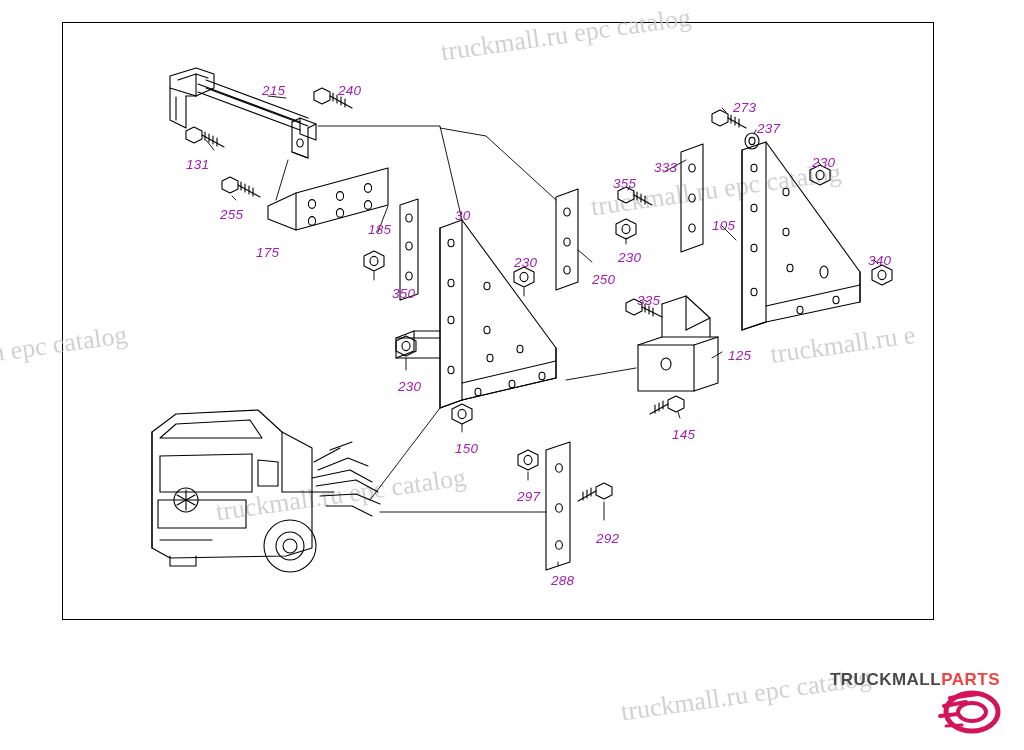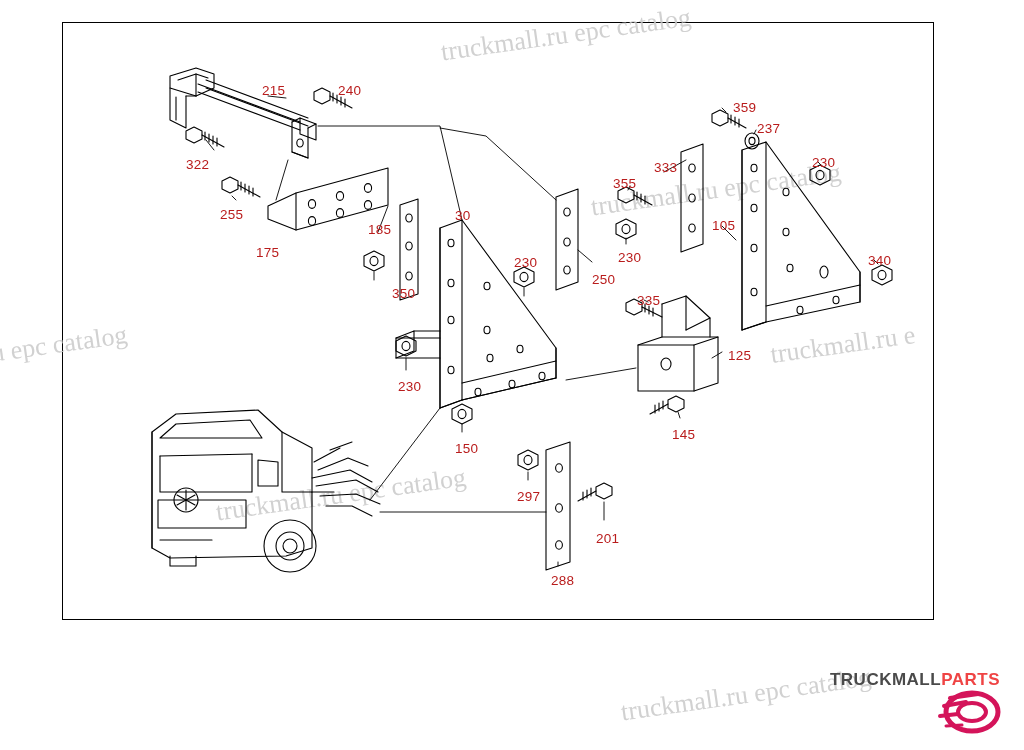--- a/index.html
+++ b/index.html
@@ -38,9 +38,10 @@
     position: absolute;
     font-size: 13.5px;
     font-family: "Liberation Sans", sans-serif;
-    color: #b91c1c;
+    color: #a21caf;
     white-space: nowrap;
     letter-spacing: .2px;
+    font-style: italic;
   }
   .wm {
     position: absolute;

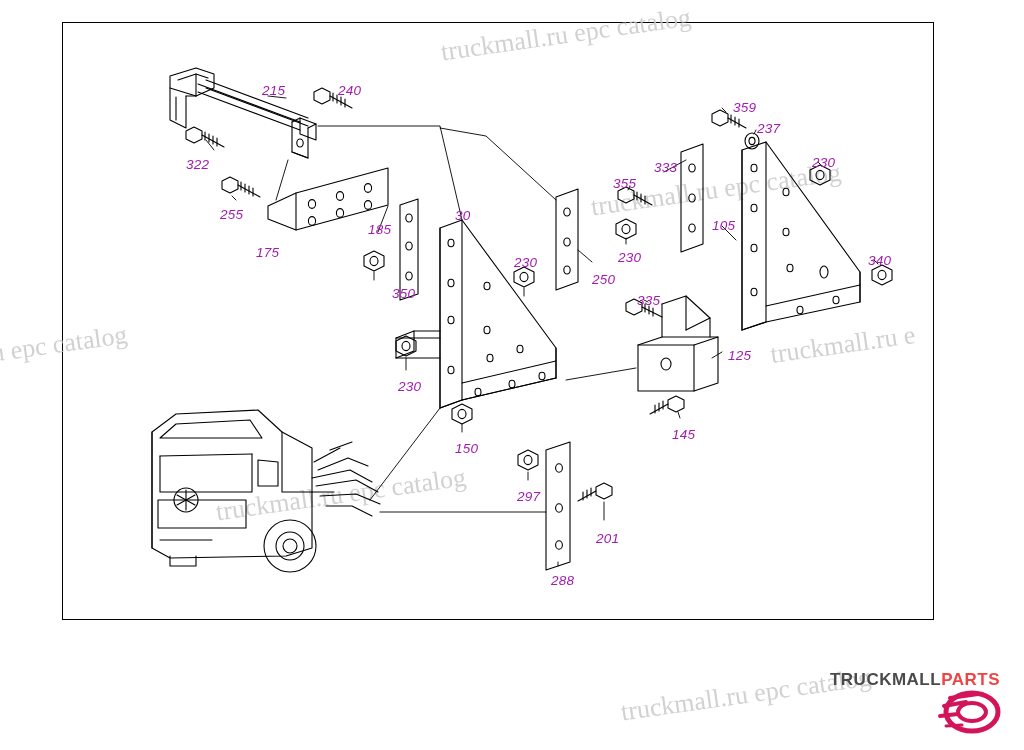--- a/index.html
+++ b/index.html
@@ -371,7 +371,7 @@
     <div class="label" style="left:613px;top:176px;">355</div>
     <div class="label" style="left:618px;top:250px;">230</div>
     <div class="label" style="left:654px;top:160px;text-align:center;">333</div>
-    <div class="label" style="left:733px;top:100px;">359</div>
+    <div class="label" style="left:733px;top:100px;">273</div>
     <div class="label" style="left:757px;top:121px;">237</div>
     <div class="label" style="left:812px;top:155px;">230</div>
     <div class="label" style="left:712px;top:218px;">105</div>

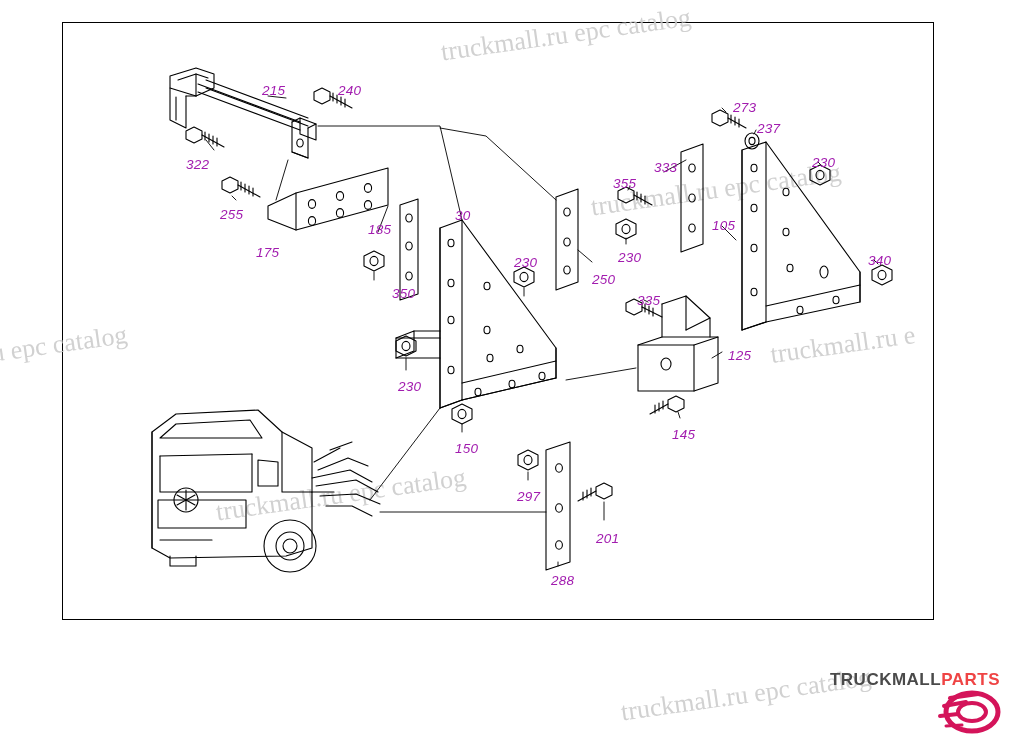--- a/index.html
+++ b/index.html
@@ -360,7 +360,7 @@
   <div>
     <div class="label" style="left:262px;top:83px;">215</div>
     <div class="label" style="left:338px;top:83px;">240</div>
-    <div class="label" style="left:186px;top:157px;">322</div>
+    <div class="label" style="left:186px;top:157px;">131</div>
     <div class="label" style="left:220px;top:207px;">255</div>
     <div class="label" style="left:256px;top:245px;">175</div>
     <div class="label" style="left:368px;top:222px;">185</div>

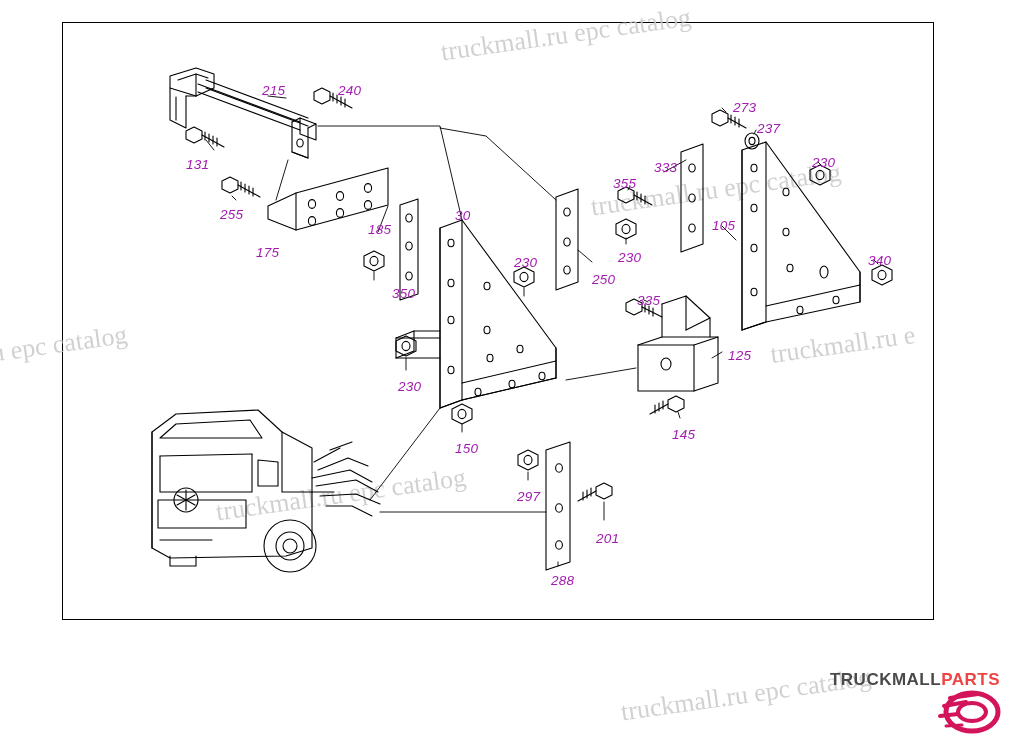--- a/index.html
+++ b/index.html
@@ -382,7 +382,7 @@
     <div class="label" style="left:398px;top:379px;">230</div>
     <div class="label" style="left:455px;top:441px;">150</div>
     <div class="label" style="left:517px;top:489px;">297</div>
-    <div class="label" style="left:596px;top:531px;">201</div>
+    <div class="label" style="left:596px;top:531px;">292</div>
     <div class="label" style="left:551px;top:573px;">288</div>
   </div>
 

